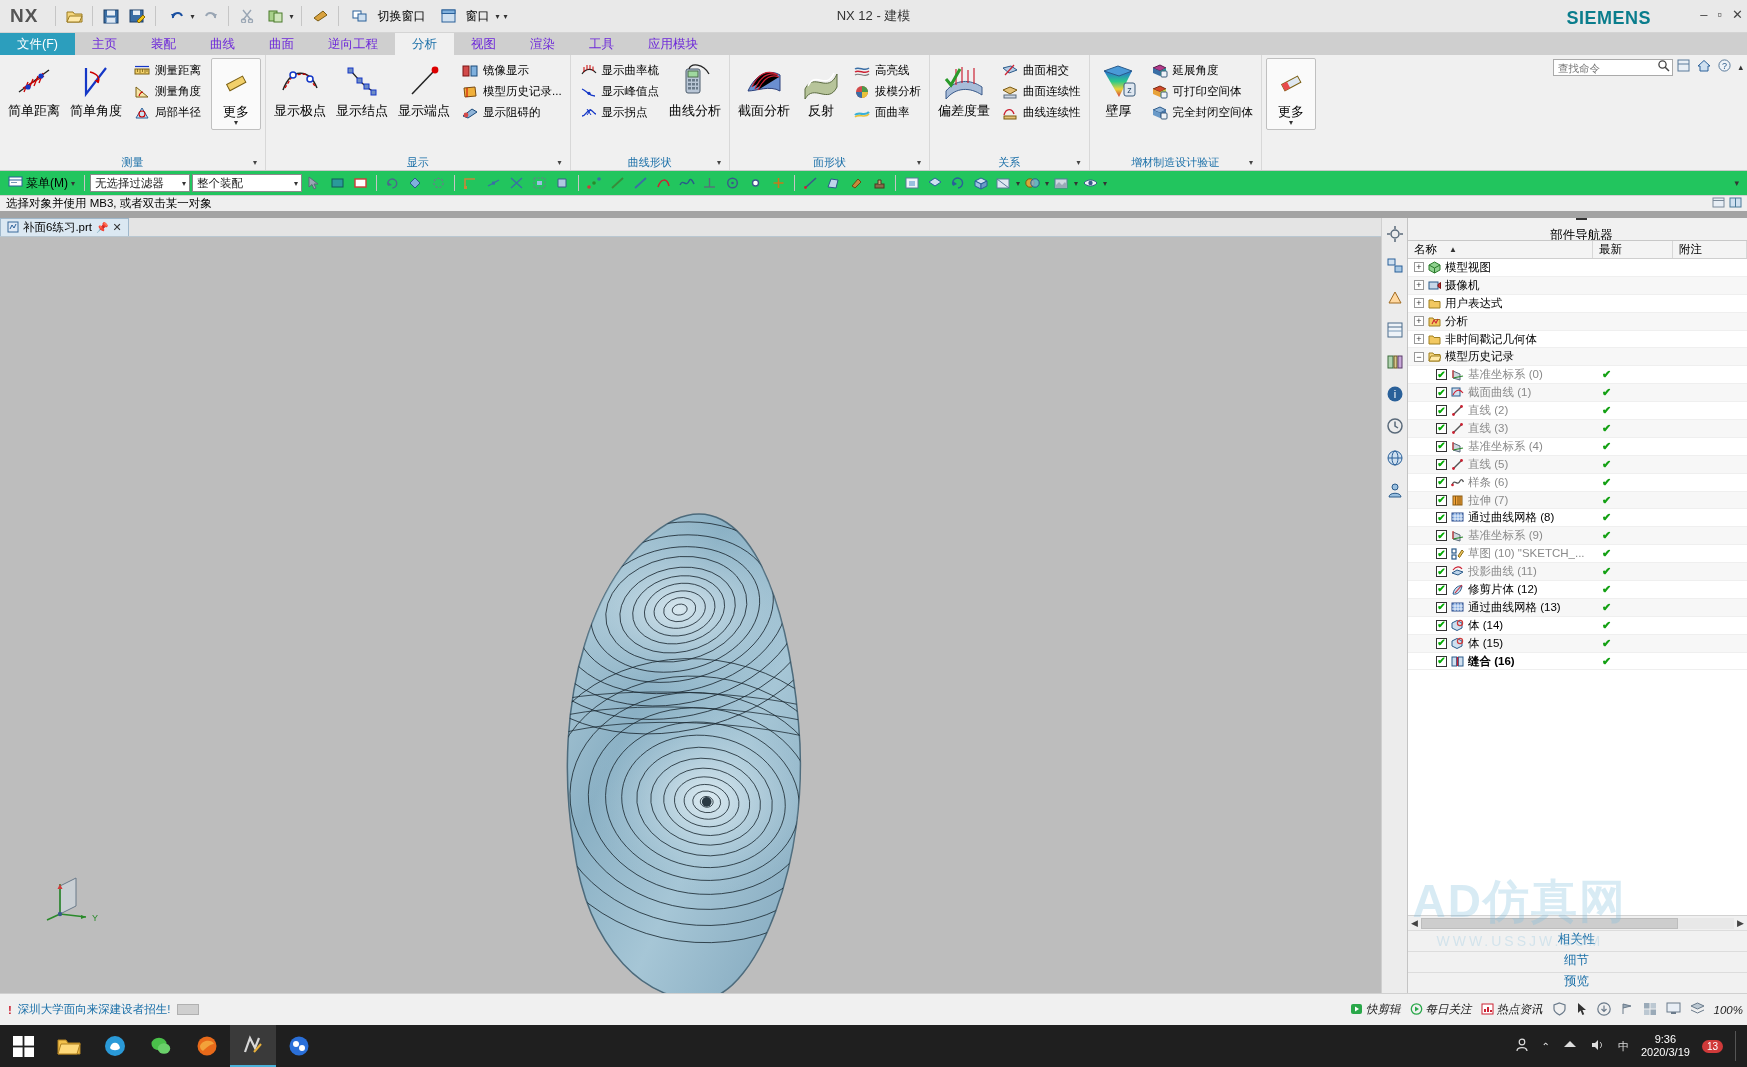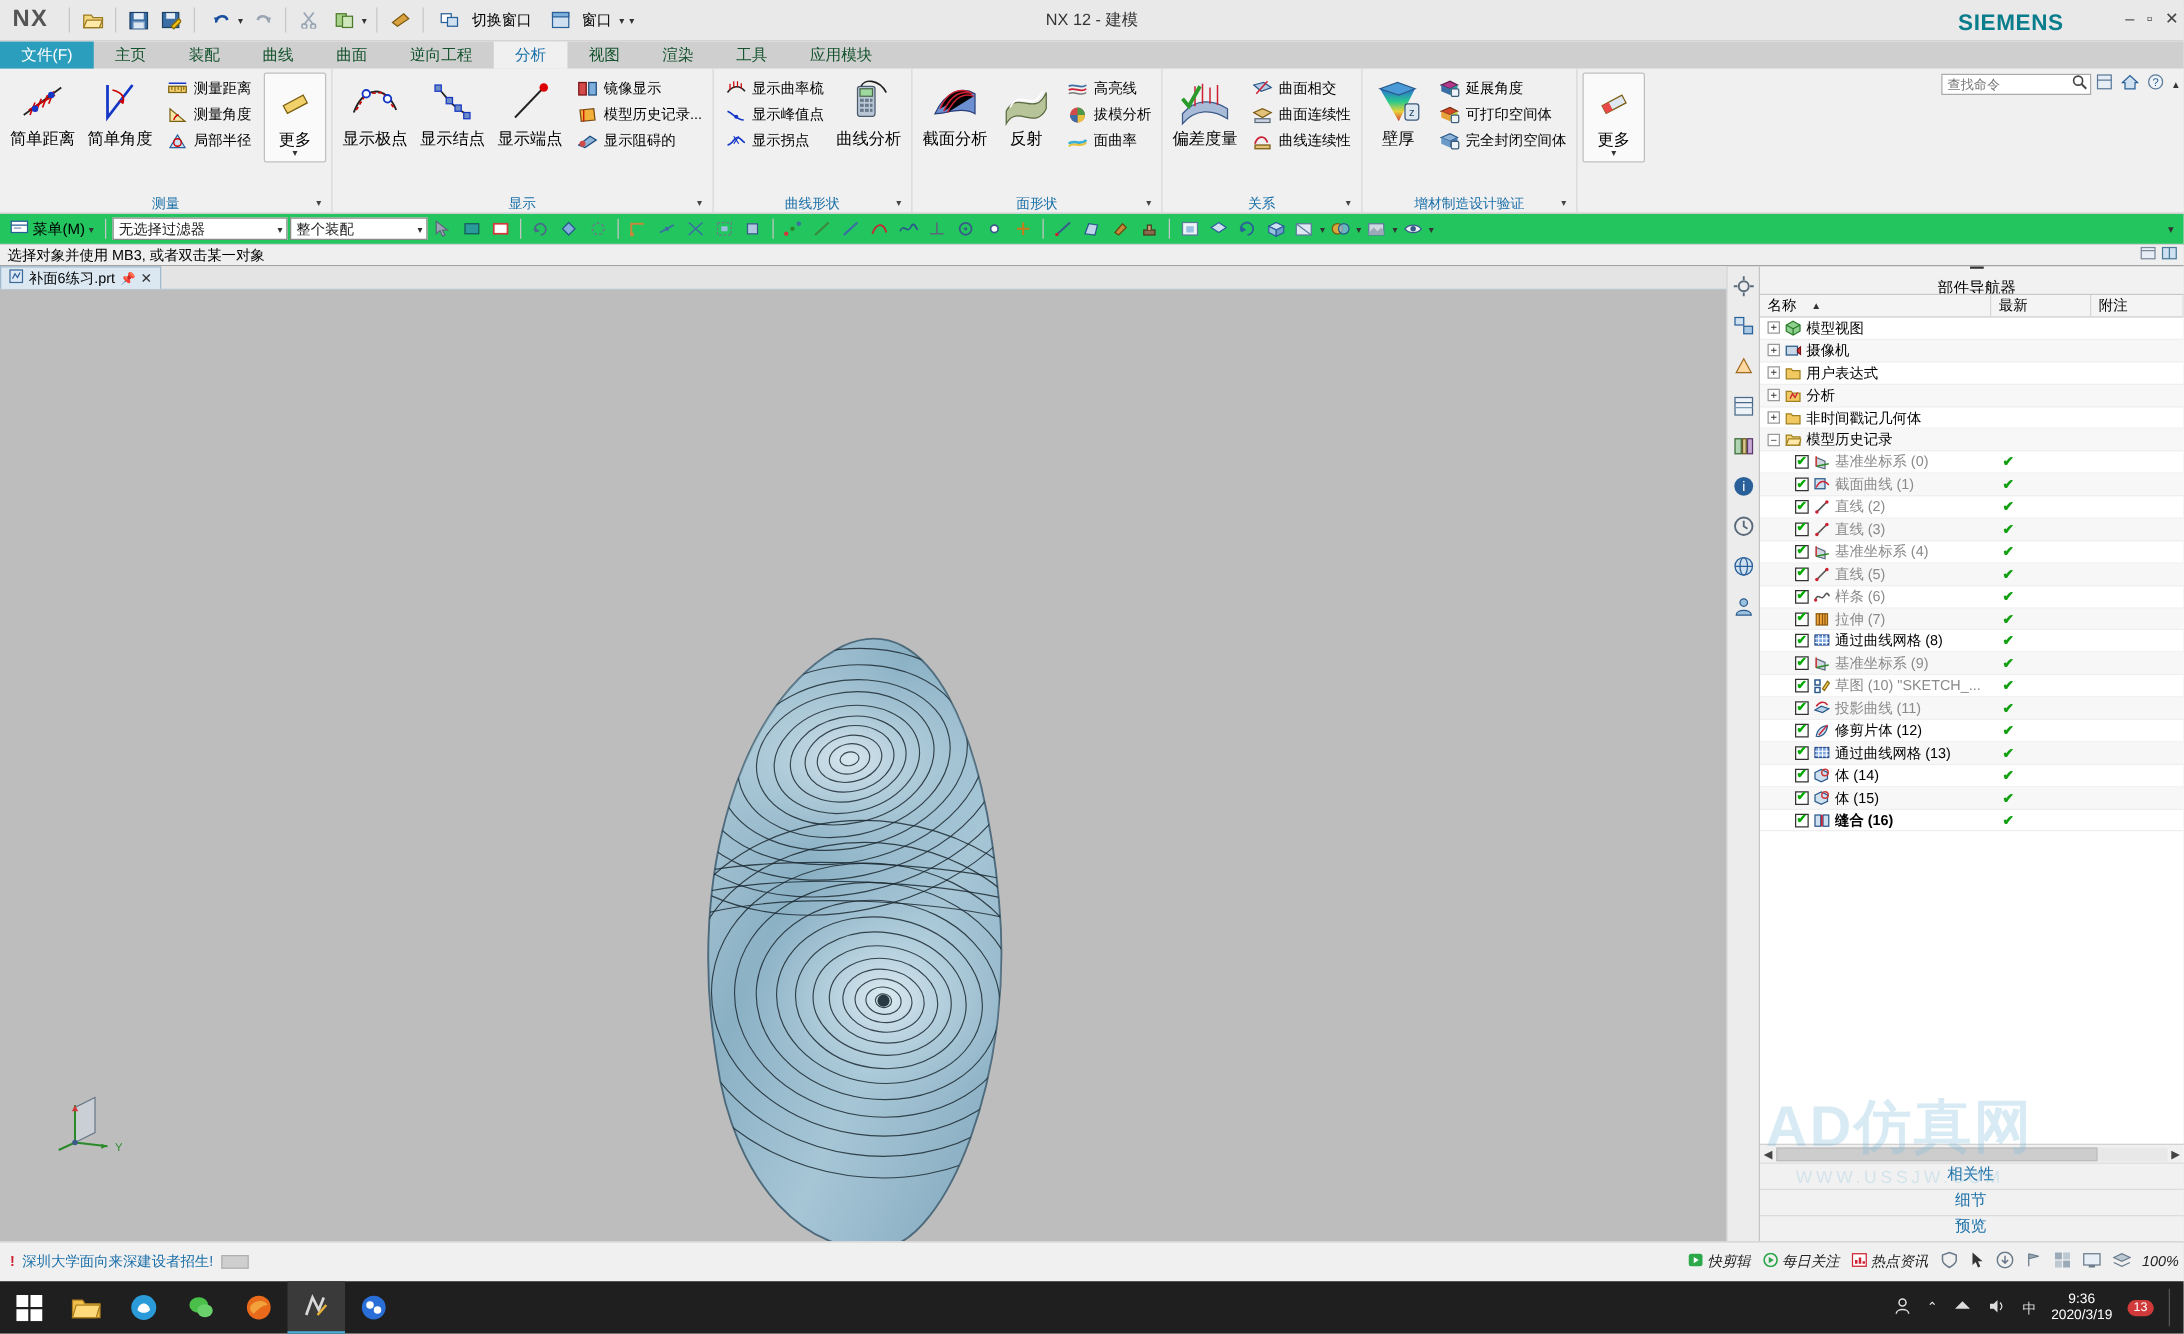--- a/index.html
+++ b/index.html
@@ -32,7 +32,7 @@
 
   
   .tabs { height:22px; background:#cfcfcf; display:flex; align-items:stretch; flex:0 0 22px; }
-  .tab { padding:0 17px; display:flex; align-items:center; font-size:12.5px; color:#14532d; cursor:default; }
+  .tab { padding:0 17px; display:flex; align-items:center; font-size:12.5px; color:#6d28d9; cursor:default; }
   .tab.file { background:#2c9ebd; color:#fff; }
   .tab.active { background:#f0f0f0; color:#1a6fa8; }
 

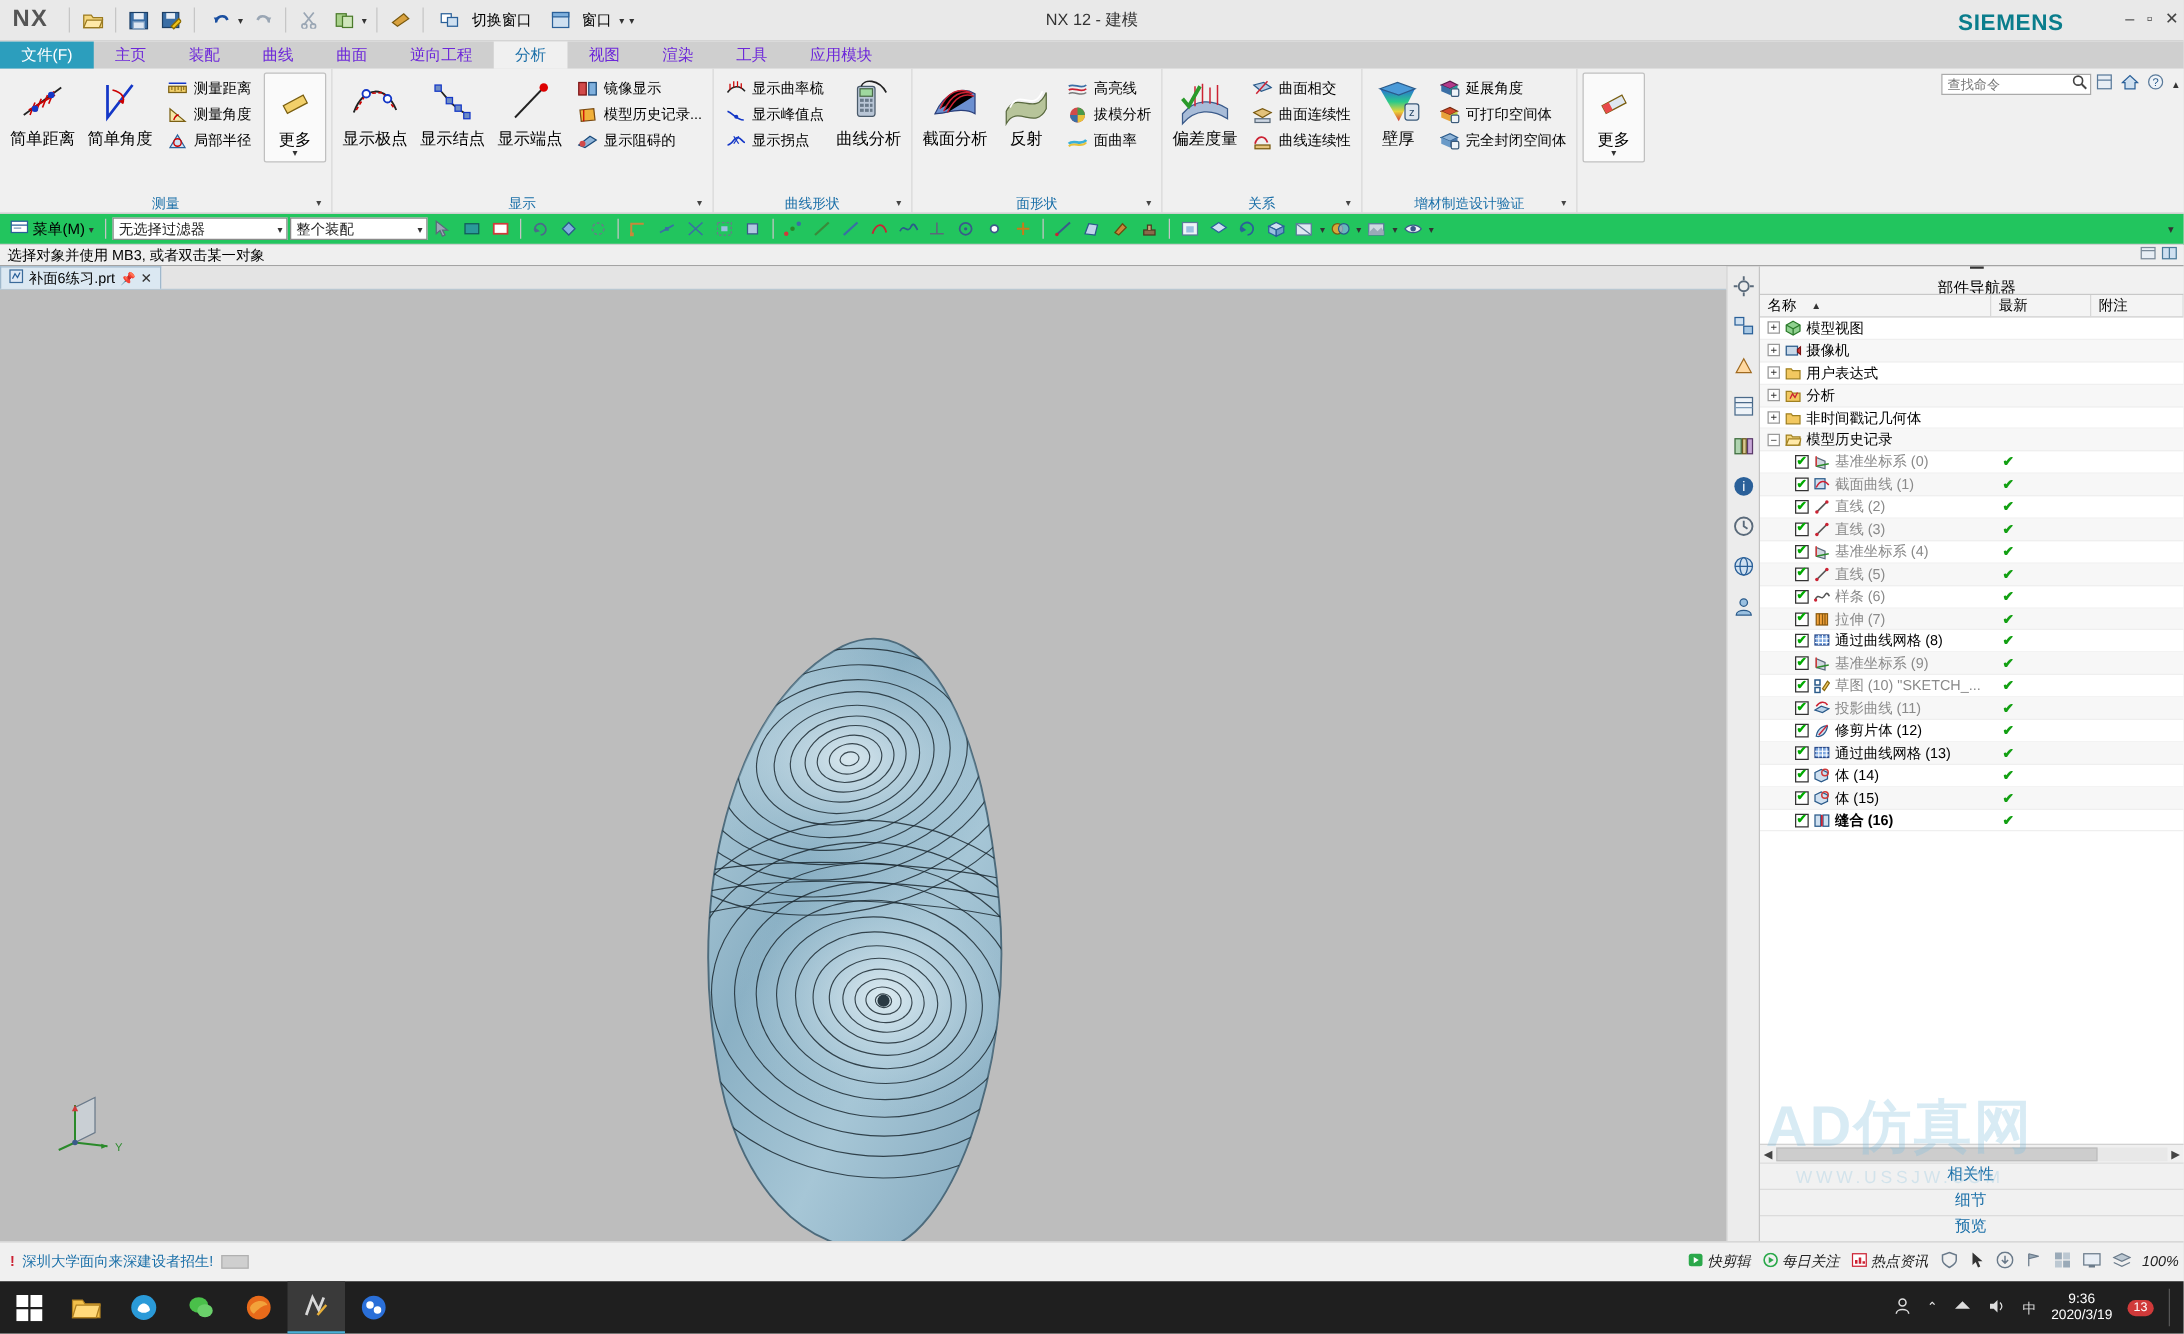--- a/index.html
+++ b/index.html
@@ -719,7 +719,7 @@
       <span style="font-size:8px;color:#333;padding-left:3px;">▾</span>
     </div>
     <div class="tbsep"></div>
-    <div class="selcombo" style="width:140px;">
+    <div class="selcombo" style="width:100px;">
       <span>无选择过滤器</span>
       <span class="arw">▾</span>
     </div>

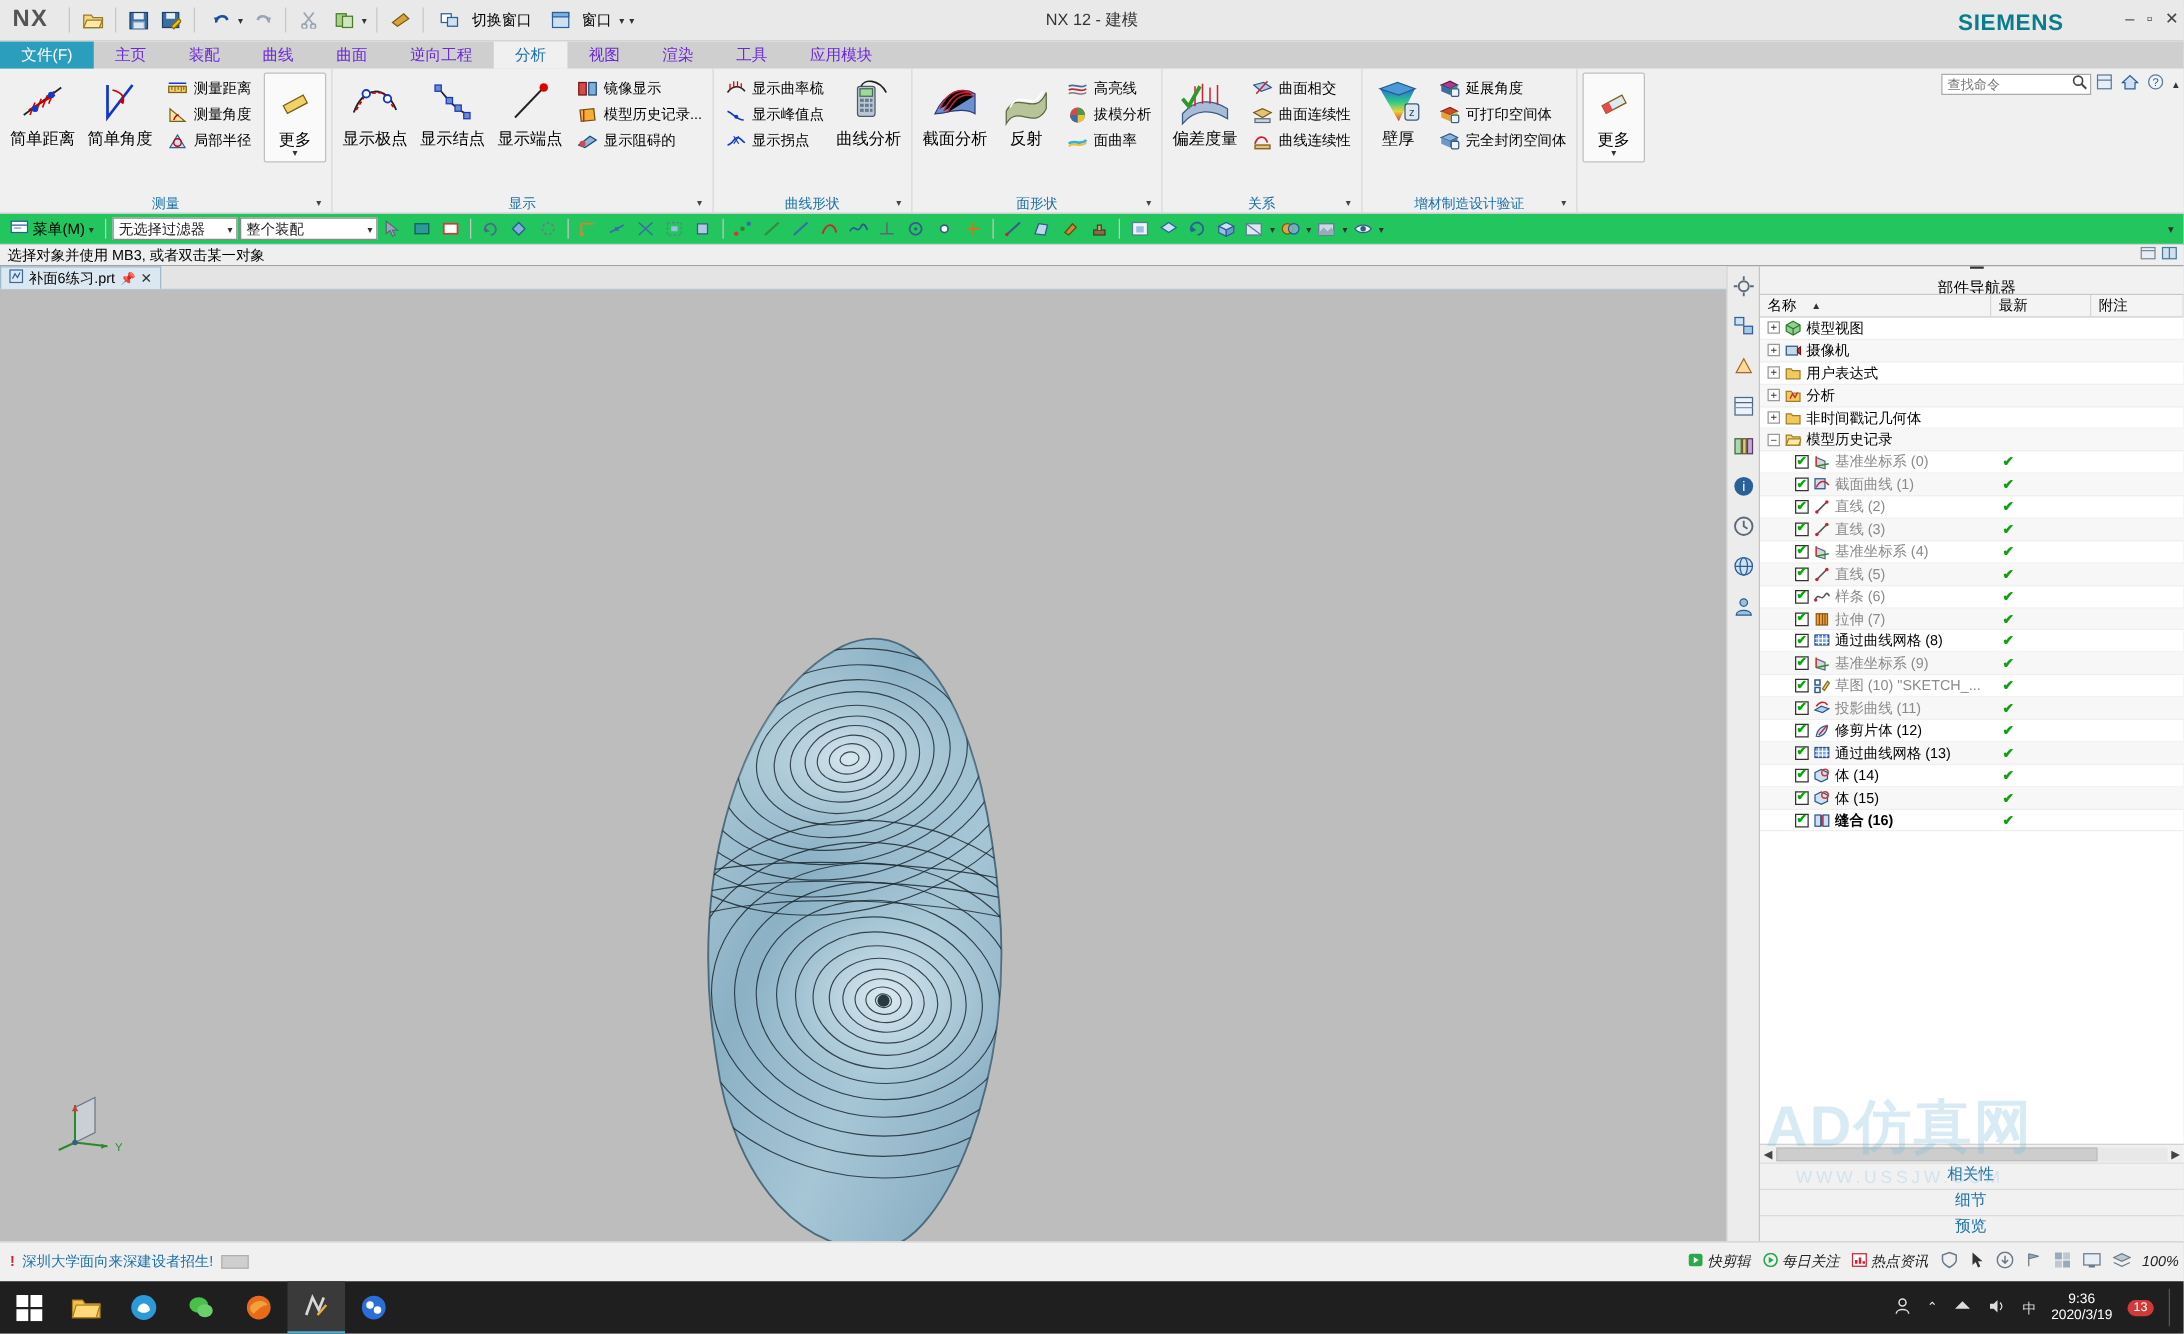--- a/index.html
+++ b/index.html
@@ -74,7 +74,7 @@
 
   
   .promptbar { flex:0 0 17px; background:#efefef; display:flex; align-items:center; font-size:11.5px;
-               padding-left:6px; border-bottom:1px solid #a3a3a3; position:relative;}
+               padding-left:6px; border-bottom:7px solid #a3a3a3; position:relative;}
   .promptbar .rt { position:absolute; right:4px; top:1px; display:flex; gap:3px; }
 
   

